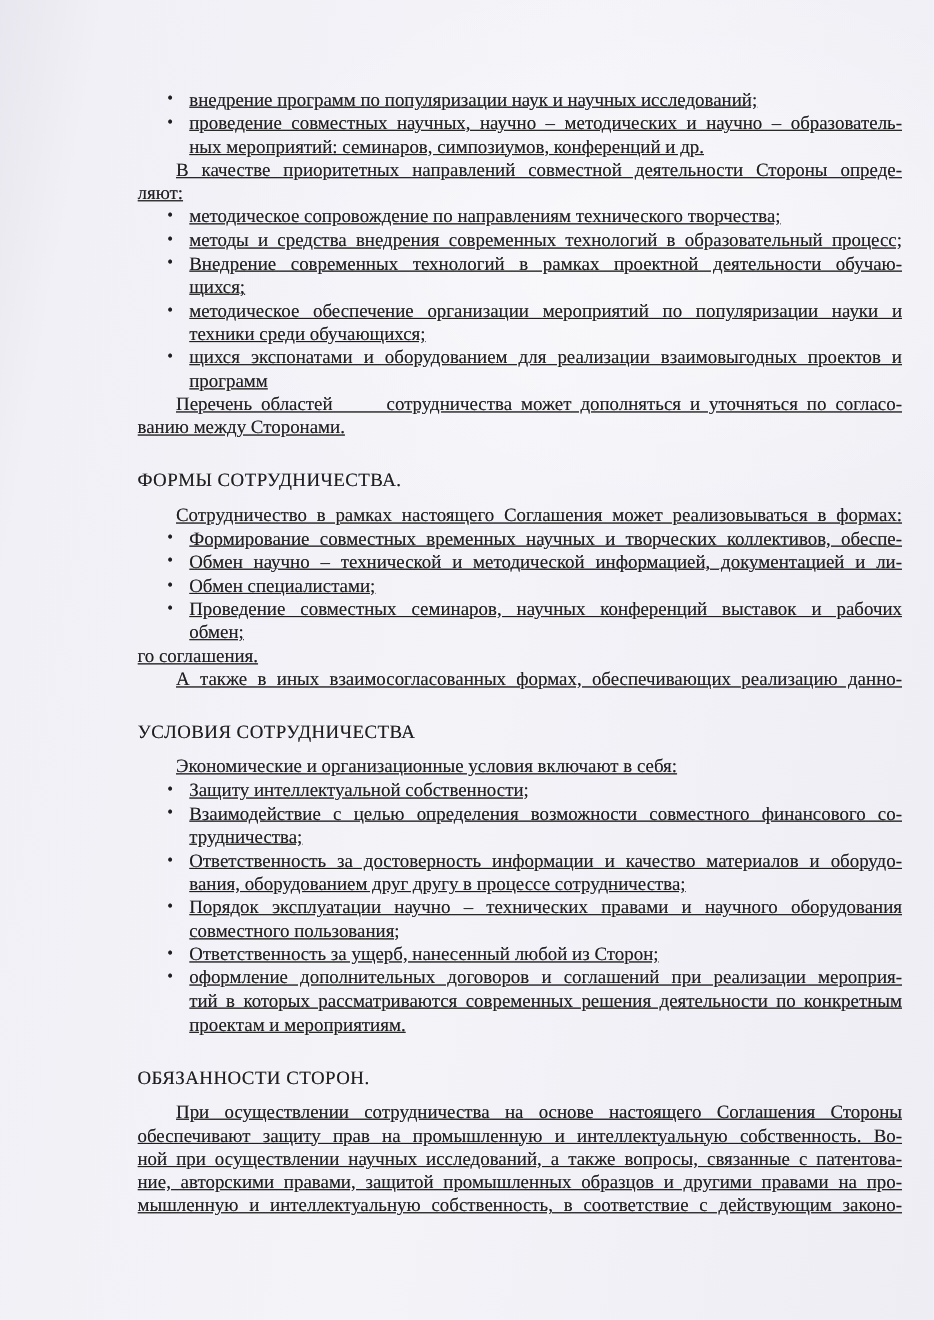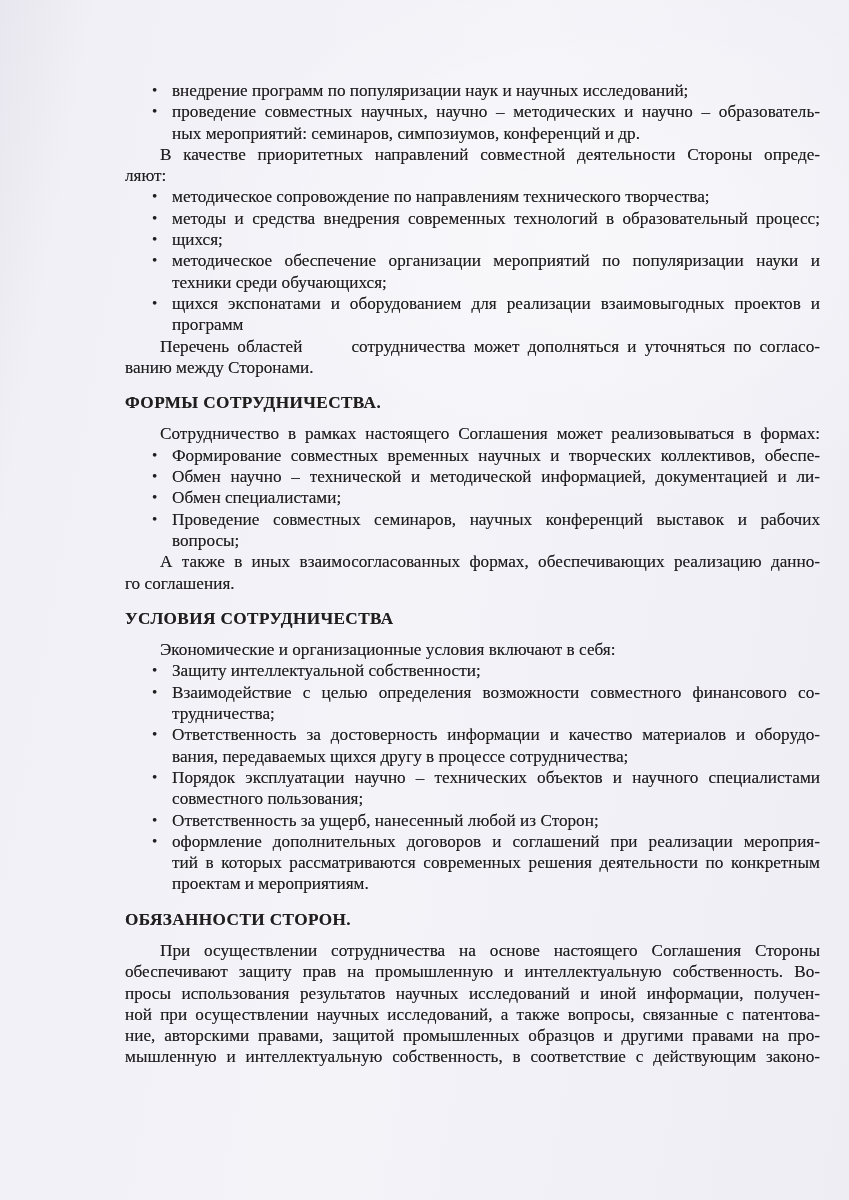--- a/index.html
+++ b/index.html
@@ -19,7 +19,7 @@
     font-size:17.2px; line-height:21.3px;
     text-shadow:0 0 0.5px rgba(30,28,30,0.55);
   }
-  .ln { white-space:nowrap; overflow:hidden; }
+  .ln { white-space:nowrap; overflow:hidden;text-decoration:underline; }
   .ln.j { text-align:justify; text-align-last:justify; }
   .ln.ind { text-indent:35px; }
   .item { display:flex; }

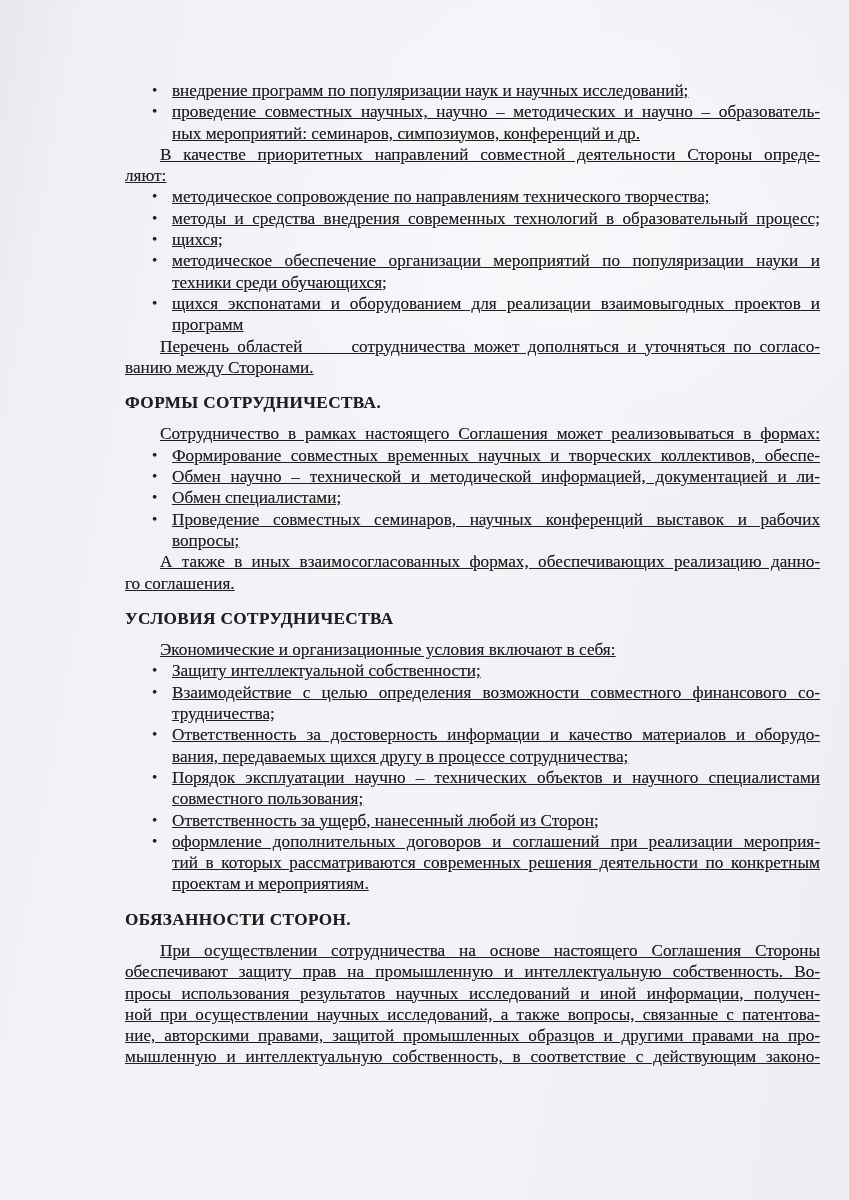--- a/index.html
+++ b/index.html
@@ -70,6 +70,7 @@
       <div class="item">
         <div class="marker">•</div>
         <div class="txt">
+          <div class="ln j">Внедрение современных технологий в рамках проектной деятельности обучаю-</div>
           <div class="ln">щихся;</div>
         </div>
       </div>

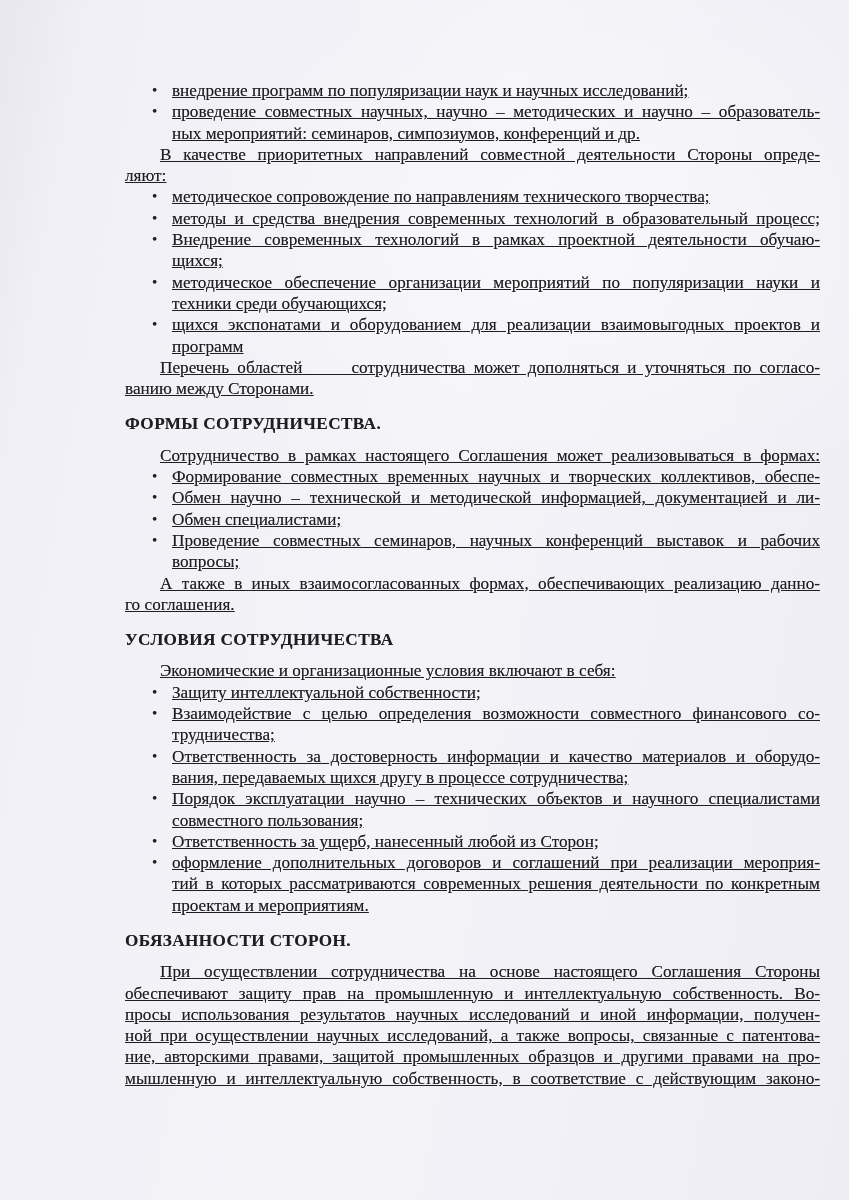--- a/index.html
+++ b/index.html
@@ -29,8 +29,8 @@
   }
   .txt { flex:1 1 auto; min-width:0; }
   .heading {
-    margin:14px 0 10px 0; letter-spacing:0.4px;
-    white-space:nowrap; overflow:hidden;font-weight:bold;
+    margin:27px 0 10px 0; letter-spacing:0.4px;
+    white-space:nowrap; overflow:hidden;
   }
 </style>
 </head>

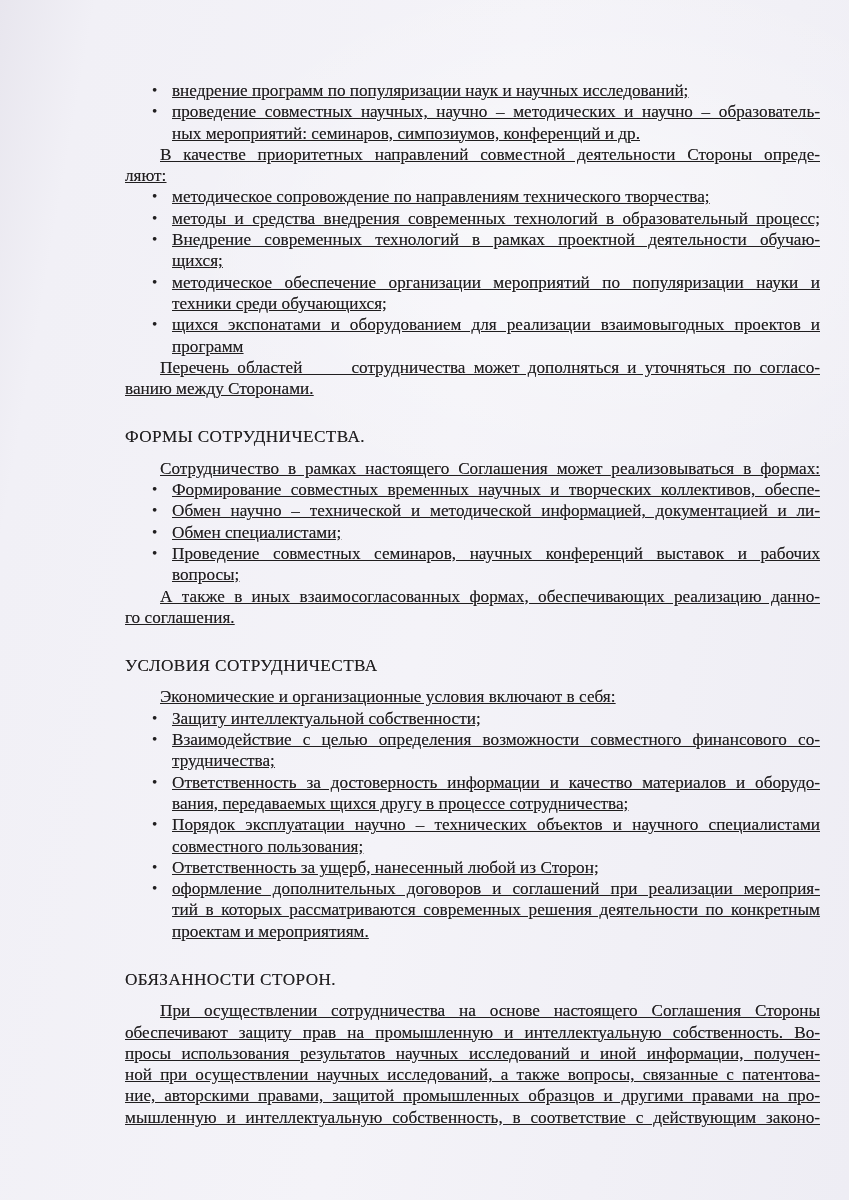--- a/index.html
+++ b/index.html
@@ -118,7 +118,7 @@
         <div class="marker">•</div>
         <div class="txt">
           <div class="ln j">Проведение совместных семинаров, научных конференций выставок и рабочих</div>
-          <div class="ln">вопросы;</div>
+          <div class="ln">обмен;</div>
         </div>
       </div>
       <div class="para">

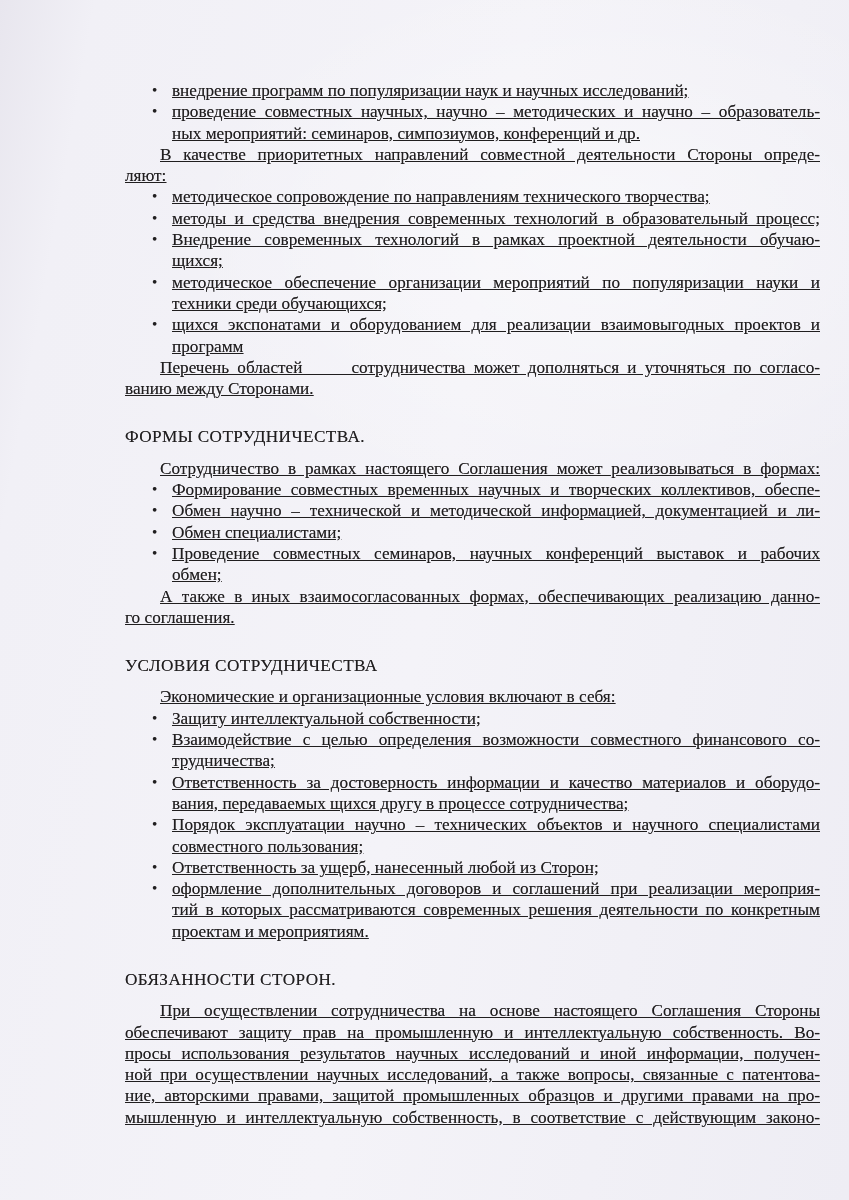--- a/index.html
+++ b/index.html
@@ -122,8 +122,8 @@
         </div>
       </div>
       <div class="para">
+        <div class="ln">го соглашения.</div>
         <div class="ln j ind">А также в иных взаимосогласованных формах, обеспечивающих реализацию данно-</div>
-        <div class="ln">го соглашения.</div>
       </div>
       <div class="heading">УСЛОВИЯ СОТРУДНИЧЕСТВА</div>
       <div class="para">

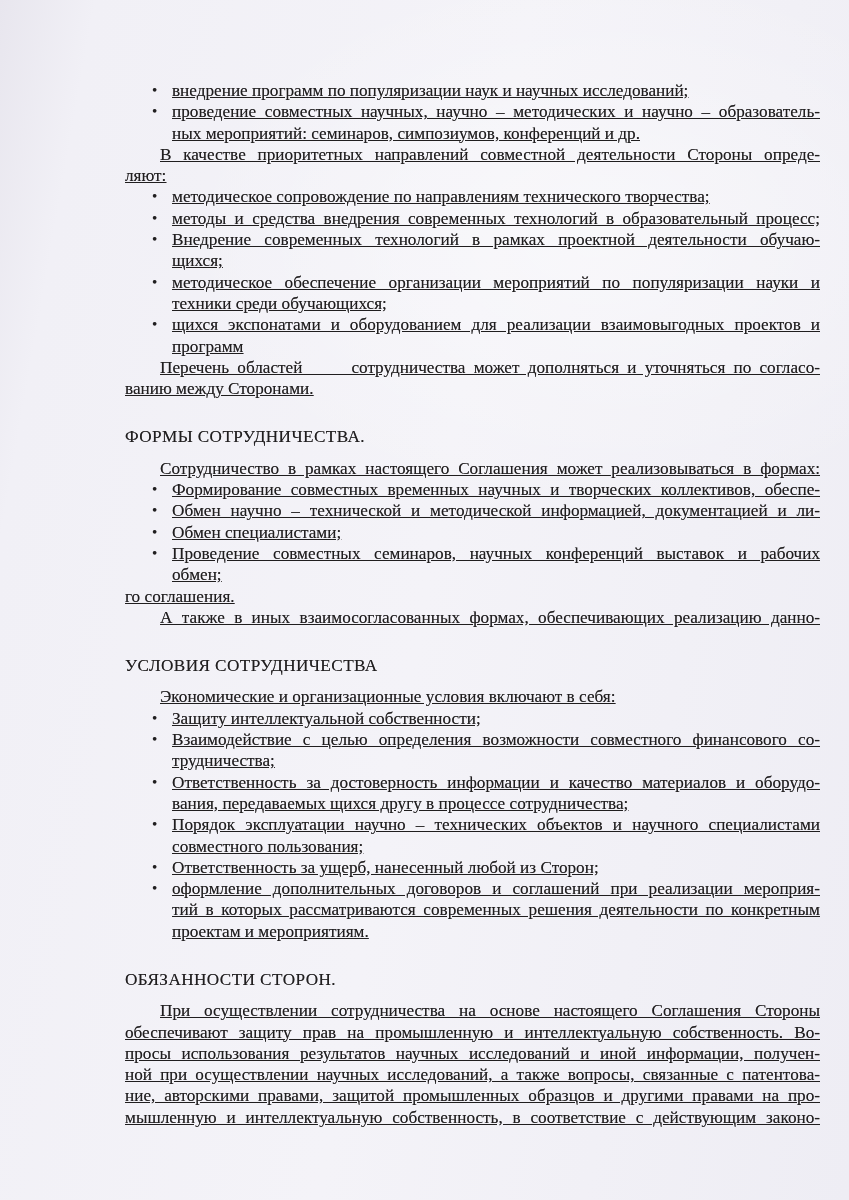--- a/index.html
+++ b/index.html
@@ -146,7 +146,7 @@
         <div class="marker">•</div>
         <div class="txt">
           <div class="ln j">Ответственность за достоверность информации и качество материалов и оборудо-</div>
-          <div class="ln">вания, передаваемых щихся другу в процессе сотрудничества;</div>
+          <div class="ln">вания, оборудованием друг другу в процессе сотрудничества;</div>
         </div>
       </div>
       <div class="item">

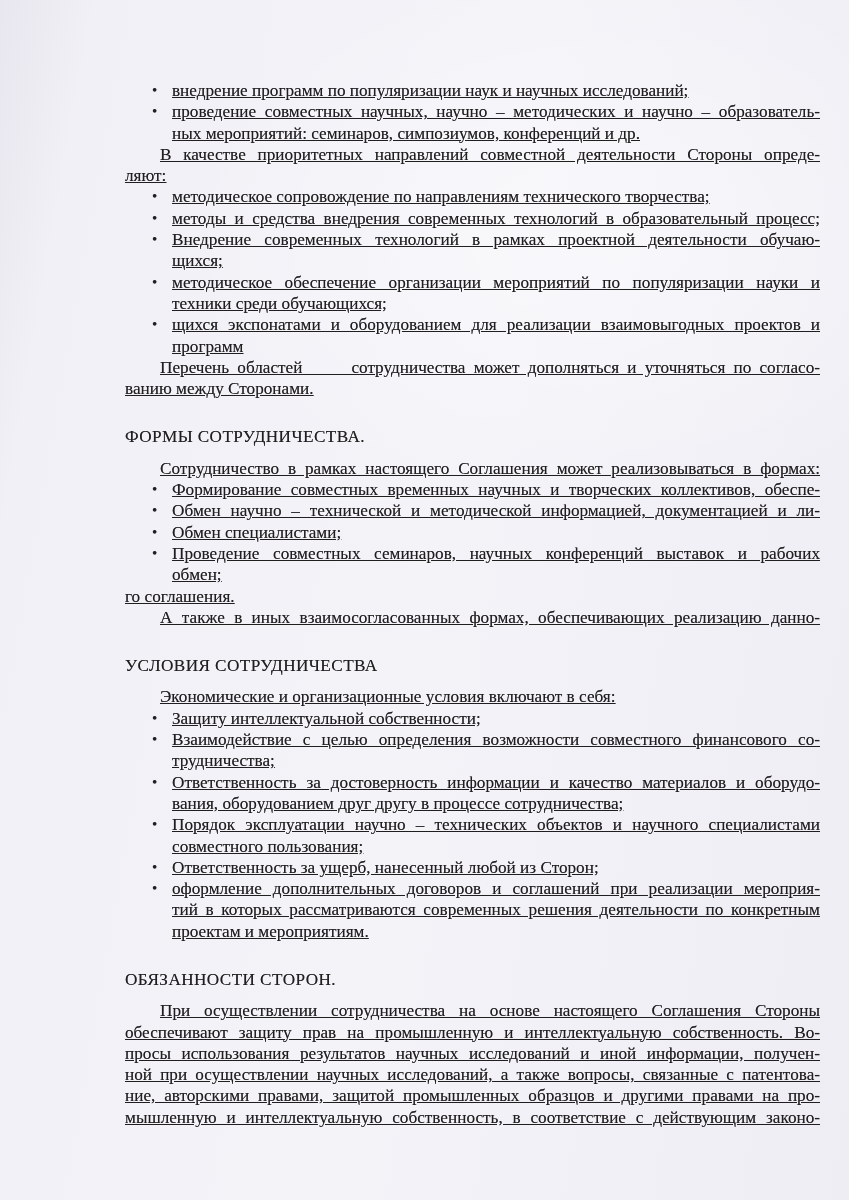--- a/index.html
+++ b/index.html
@@ -152,7 +152,7 @@
       <div class="item">
         <div class="marker">•</div>
         <div class="txt">
-          <div class="ln j">Порядок эксплуатации научно – технических объектов и научного специалистами</div>
+          <div class="ln j">Порядок эксплуатации научно – технических правами и научного оборудования</div>
           <div class="ln">совместного пользования;</div>
         </div>
       </div>

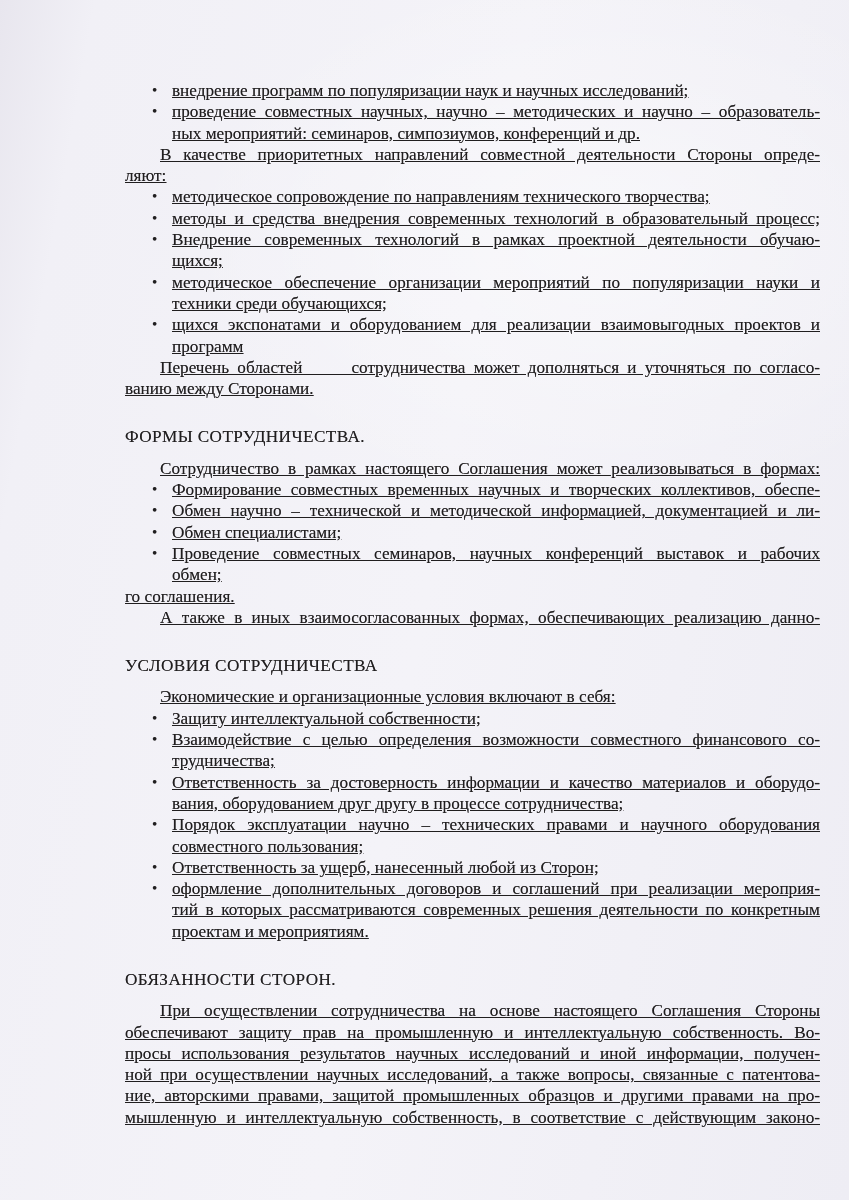--- a/index.html
+++ b/index.html
@@ -174,7 +174,6 @@
       <div class="para">
         <div class="ln j ind">При осуществлении сотрудничества на основе настоящего Соглашения Стороны</div>
         <div class="ln j">обеспечивают защиту прав на промышленную и интеллектуальную собственность. Во-</div>
-        <div class="ln j">просы использования результатов научных исследований и иной информации, получен-</div>
         <div class="ln j">ной при осуществлении научных исследований, а также вопросы, связанные с патентова-</div>
         <div class="ln j">ние, авторскими правами, защитой промышленных образцов и другими правами на про-</div>
         <div class="ln j">мышленную и интеллектуальную собственность, в соответствие с действующим законо-</div>

